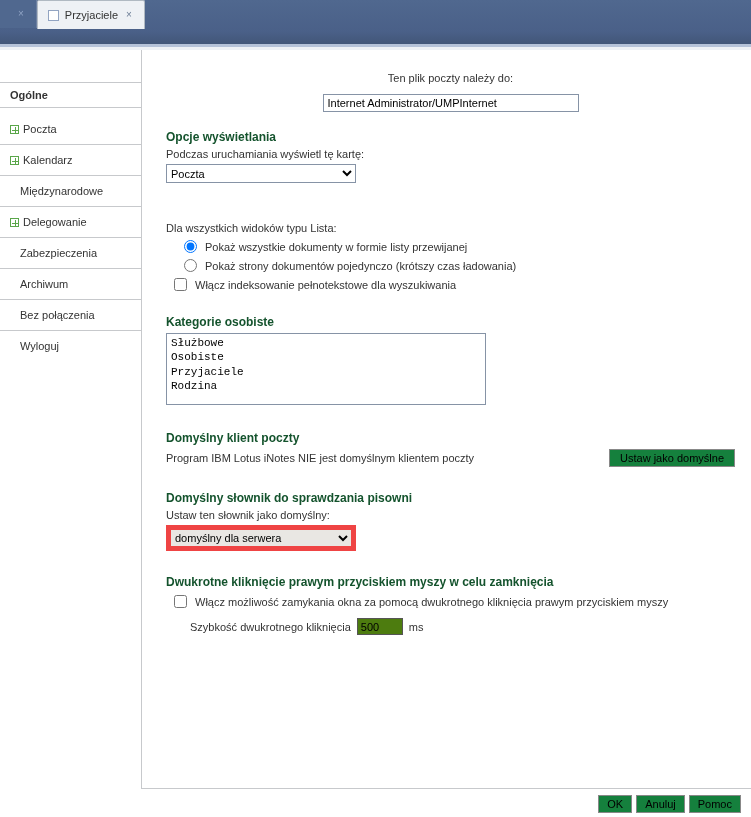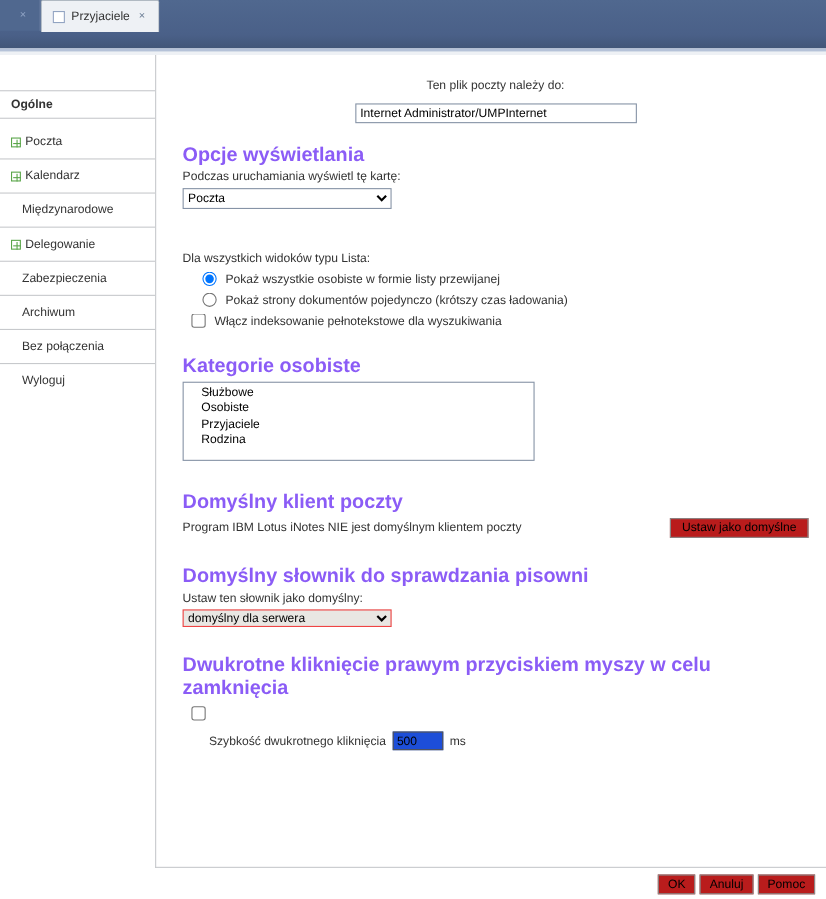--- a/index.html
+++ b/index.html
@@ -134,9 +134,9 @@
     }
 
     h3.sect {
-      font-size: 18px;
+      font-size: 12px;
       font-weight: bold;
-      color: #8b5cf6;
+      color: #14532d;
       margin: 24px 0 4px 0;
     }
     h3.sect.first { margin-top: 18px; }

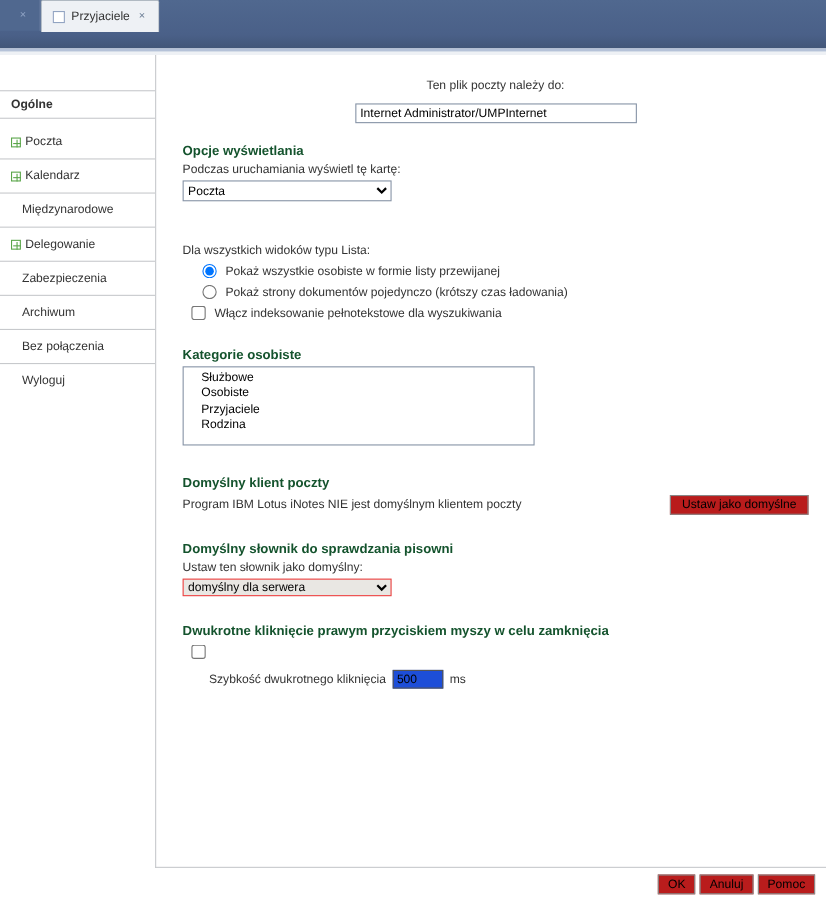--- a/index.html
+++ b/index.html
@@ -287,7 +287,7 @@
     <div class="subtxt" style="margin-top:39px">Dla wszystkich widoków typu Lista:</div>
     <div class="radio-row">
       <input type="radio" name="lv" checked="" style="">
-      <span>Pokaż wszystkie osobiste w formie listy przewijanej</span>
+      <span>Pokaż wszystkie dokumenty w formie listy przewijanej</span>
     </div>
     <div class="radio-row">
       <input type="radio" name="lv" style="">

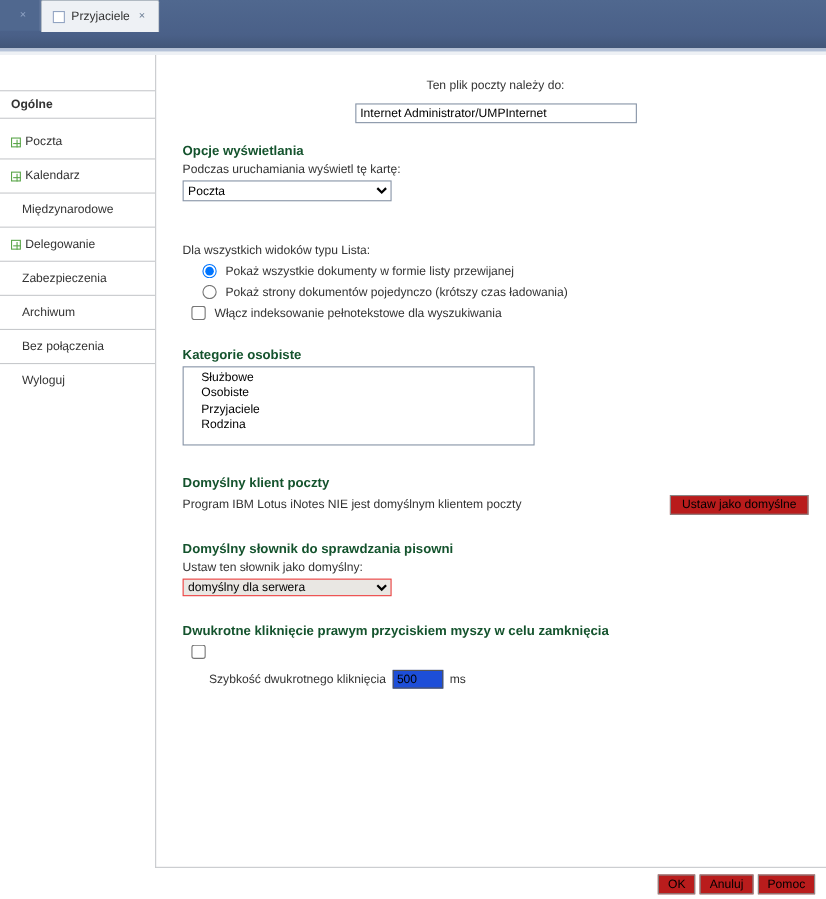--- a/index.html
+++ b/index.html
@@ -174,9 +174,9 @@
     textarea.cats {
       width:320px;
       height:72px;
-      font-family:Liberation Sans, sans-serif;
+      font-family:Liberation Mono, monospace;
       font-size:11px;
-      padding:2px 16px;
+      padding:2px 4px;
       border:1px solid #8693a6;
       resize:none;
       line-height:1.3;

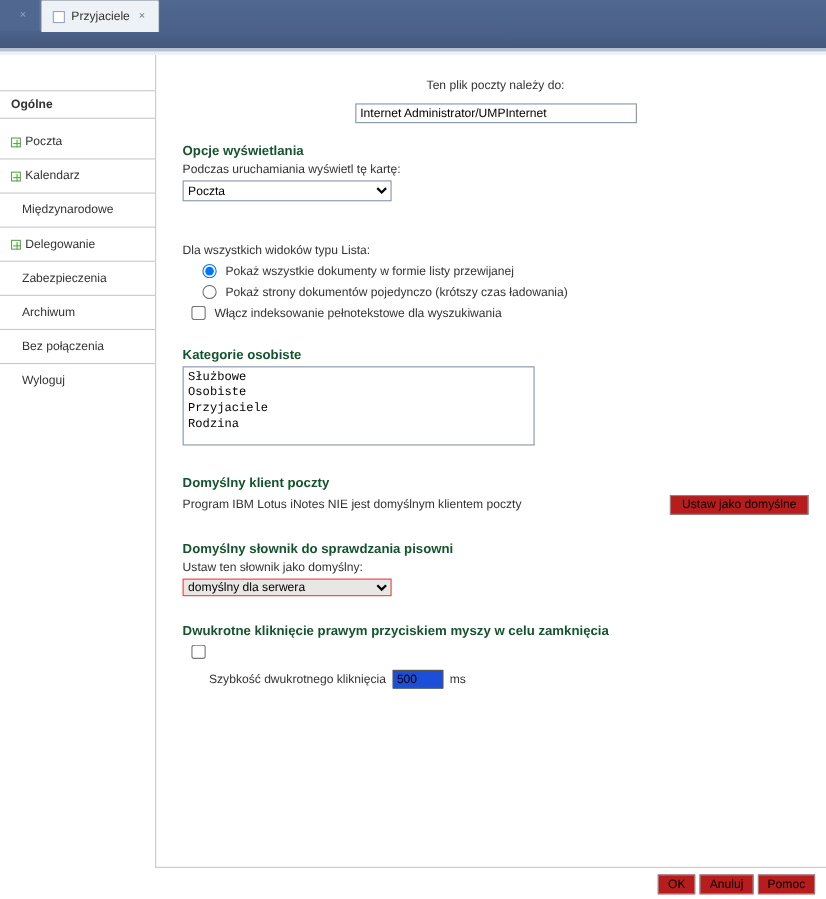--- a/index.html
+++ b/index.html
@@ -186,7 +186,7 @@
       font-family:inherit;
       font-size:11px;
       padding:2px 10px;
-      background:#b91c1c;
+      background:#15803d;
       border:1px solid #888;
       cursor:pointer;
     }

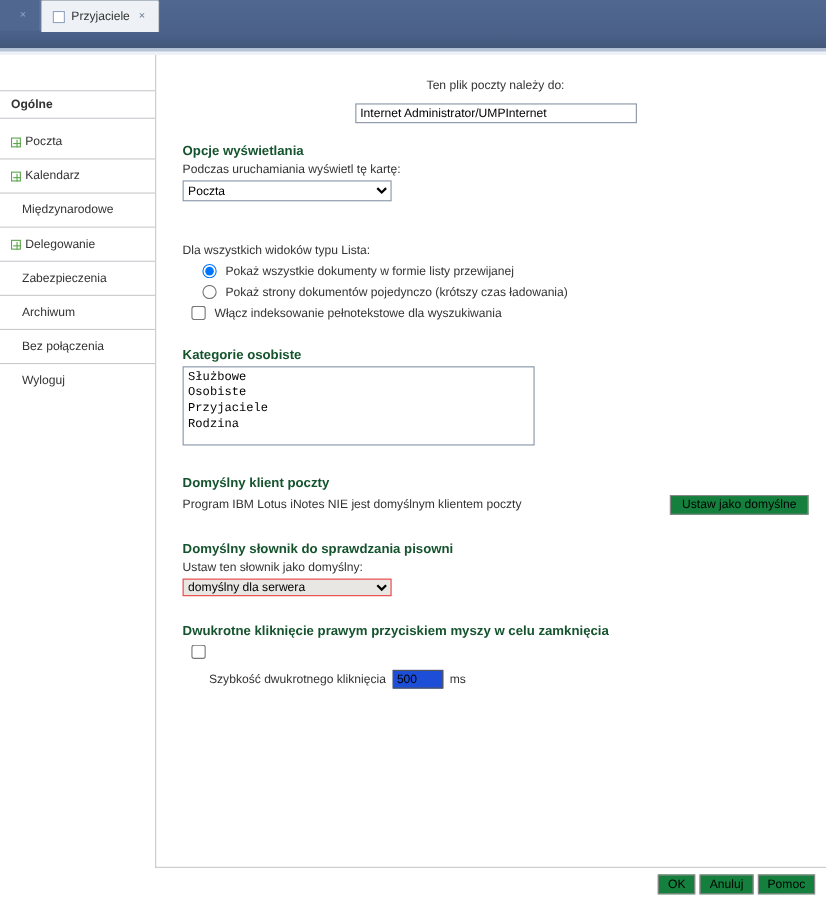--- a/index.html
+++ b/index.html
@@ -157,8 +157,8 @@
     }
     select.dict {
       width:190px;
-      font-family:inherit;font-size:11px;height:16px;
-      border:1px solid #ef4444;
+      font-family:inherit;font-size:11px;height:26px;
+      border:5px solid #ef4444;
       background:#e9e7e3;
     }
 

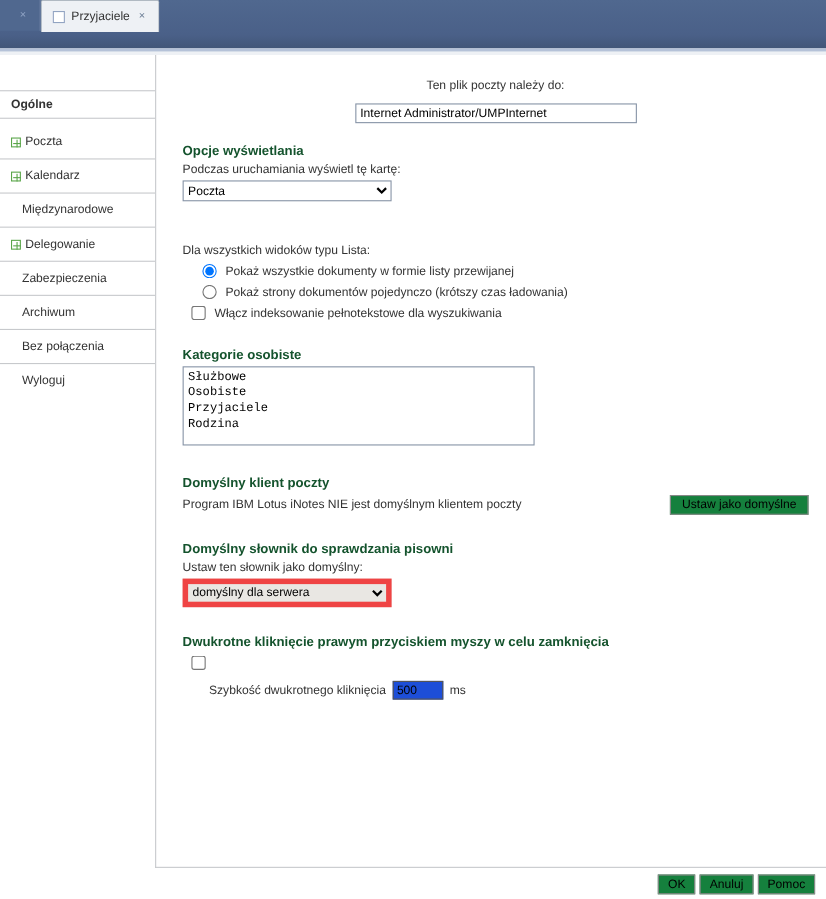--- a/index.html
+++ b/index.html
@@ -320,6 +320,7 @@
     <h3 class="sect">Dwukrotne kliknięcie prawym przyciskiem myszy w celu zamknięcia</h3>
     <div class="check-row left0">
       <input type="checkbox" style="">
+      <span>Włącz możliwość zamykania okna za pomocą dwukrotnego kliknięcia prawym przyciskiem myszy</span>
     </div>
     <div class="dblclick-speed-row">
       <span>Szybkość dwukrotnego kliknięcia</span>

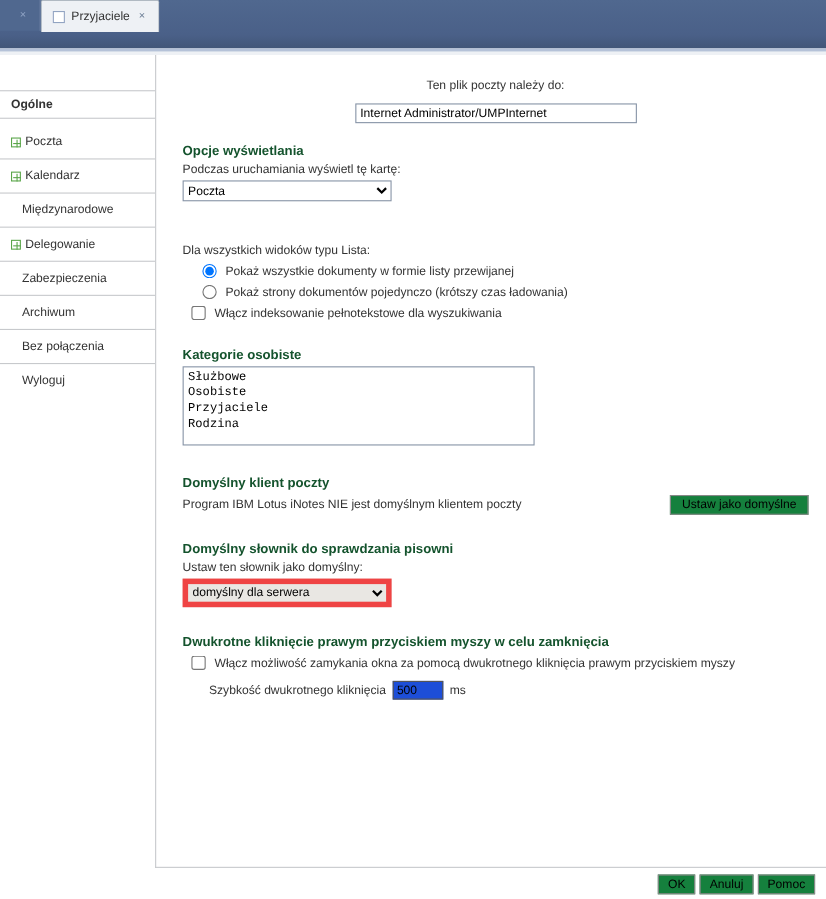--- a/index.html
+++ b/index.html
@@ -209,7 +209,7 @@
     }
     input.ms {
       width:46px;height:17px;font-family:inherit;font-size:11px;
-      padding:1px 3px;border:1px solid #555;background:#1d4ed8;
+      padding:1px 3px;border:1px solid #555;background:#4d7c0f;
     }
 
     .footer {

